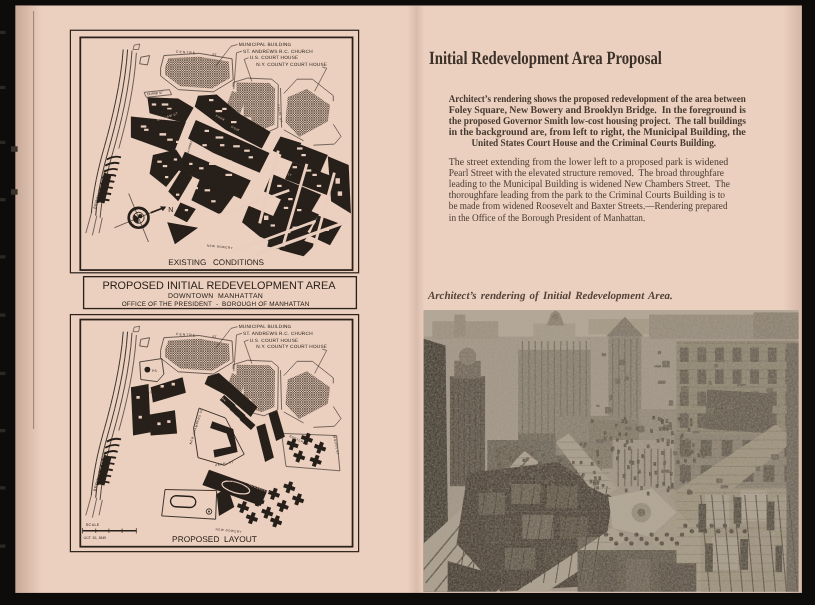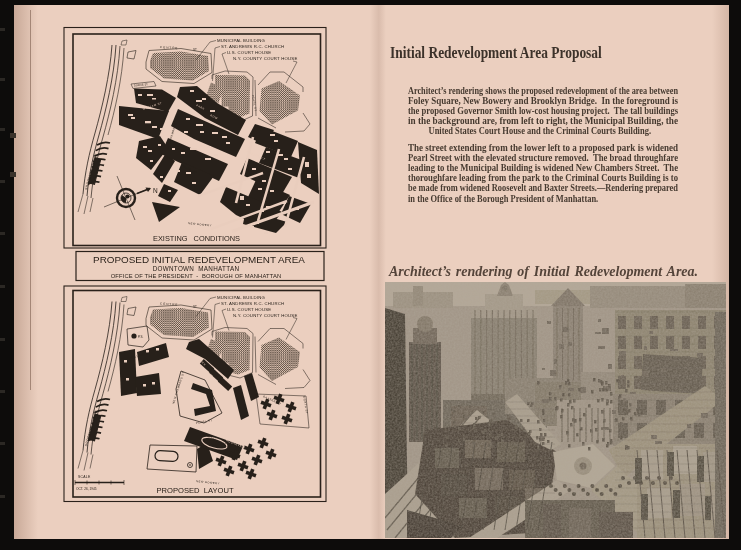--- a/index.html
+++ b/index.html
@@ -396,7 +396,7 @@
 <div style="transform:scaleX(0.9000);transform-origin:0 50%;white-space:nowrap;">United States Court House and the Criminal Courts Building.</div>
 </div>
 
-<div class="abs" id="p2" style="left:408px;top:142.5px;width:270px;font-family:'Liberation Serif';font-weight:bold;font-size:9.4px;line-height:10.2px;color:#463a30;">
+<div class="abs" id="p2" style="left:408px;top:142.5px;width:270px;font-family:'Liberation Serif';font-weight:normal;font-size:9.4px;line-height:10.2px;color:#463a30;">
 <div style="transform:scaleX(0.9624);transform-origin:0 50%;white-space:nowrap;">The street extending from the lower left to a proposed park is widened</div>
 <div style="transform:scaleX(0.9222);transform-origin:0 50%;white-space:nowrap;">Pearl Street with the elevated structure removed.&nbsp; The broad throughfare</div>
 <div style="transform:scaleX(0.9267);transform-origin:0 50%;white-space:nowrap;">leading to the Municipal Building is widened New Chambers Street.&nbsp; The</div>

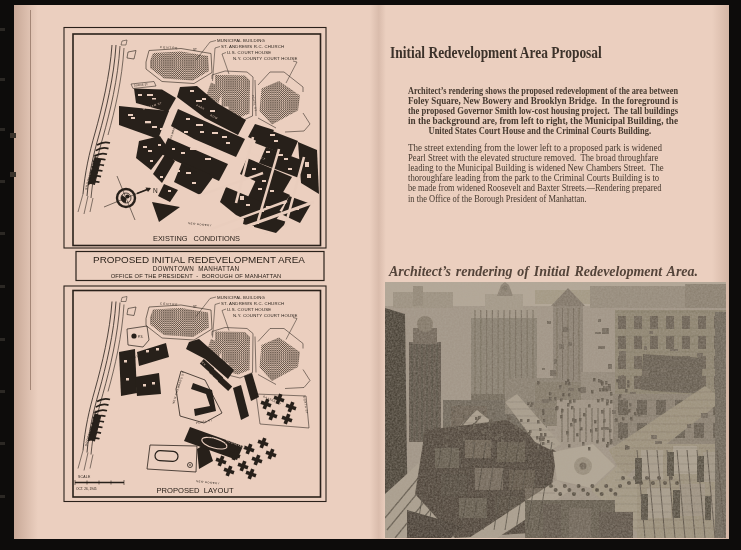--- a/index.html
+++ b/index.html
@@ -405,7 +405,7 @@
 <div style="transform:scaleX(0.9000);transform-origin:0 50%;white-space:nowrap;">in the Office of the Borough President of Manhattan.</div>
 </div>
 
-<div class="abs" style="left:389px;top:263.5px;font-family:'Liberation Serif';font-style:italic;font-weight:bold;font-size:14px;color:#54443a;word-spacing:1.3px;">Architect’s rendering of Initial Redevelopment Area.</div>
+<div class="abs" style="left:389px;top:263.5px;font-family:'Liberation Serif';font-style:italic;font-weight:bold;font-size:10px;color:#54443a;word-spacing:1.3px;">Architect’s rendering of Initial Redevelopment Area.</div>
 
 <svg class="abs" style="left:385px;top:282px;" width="341" height="256" viewBox="0 0 341 256">
 <defs>

